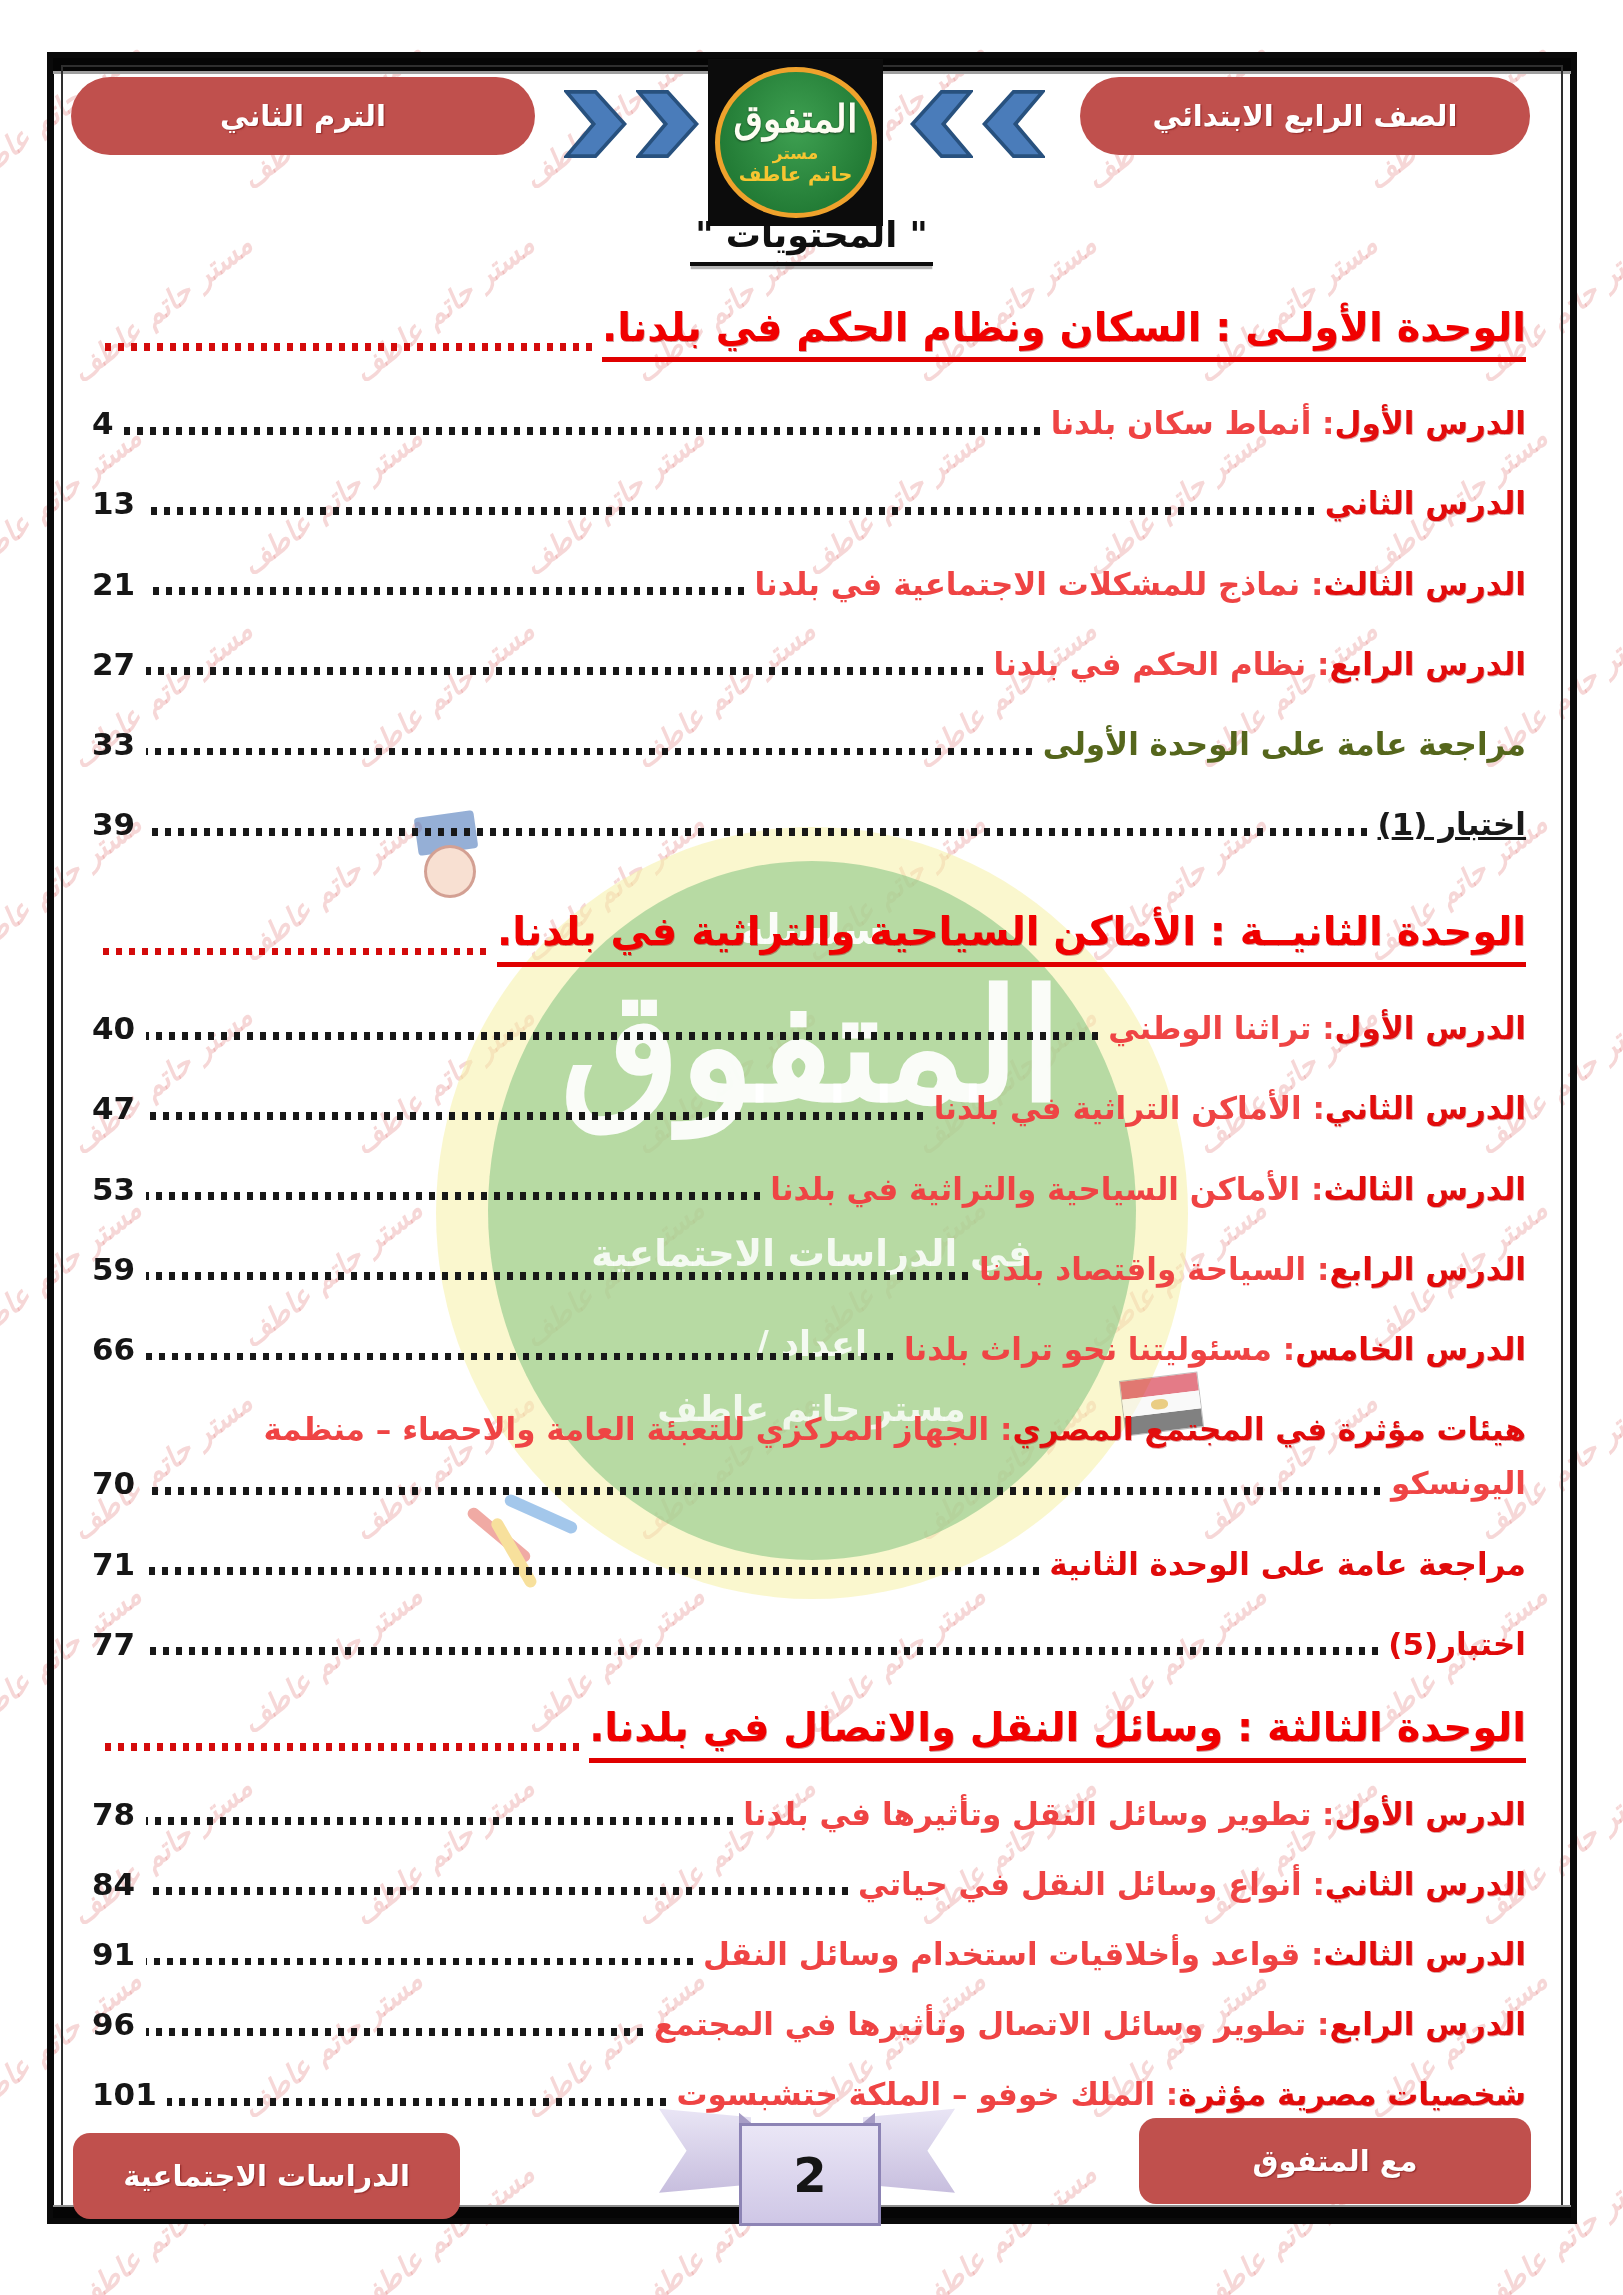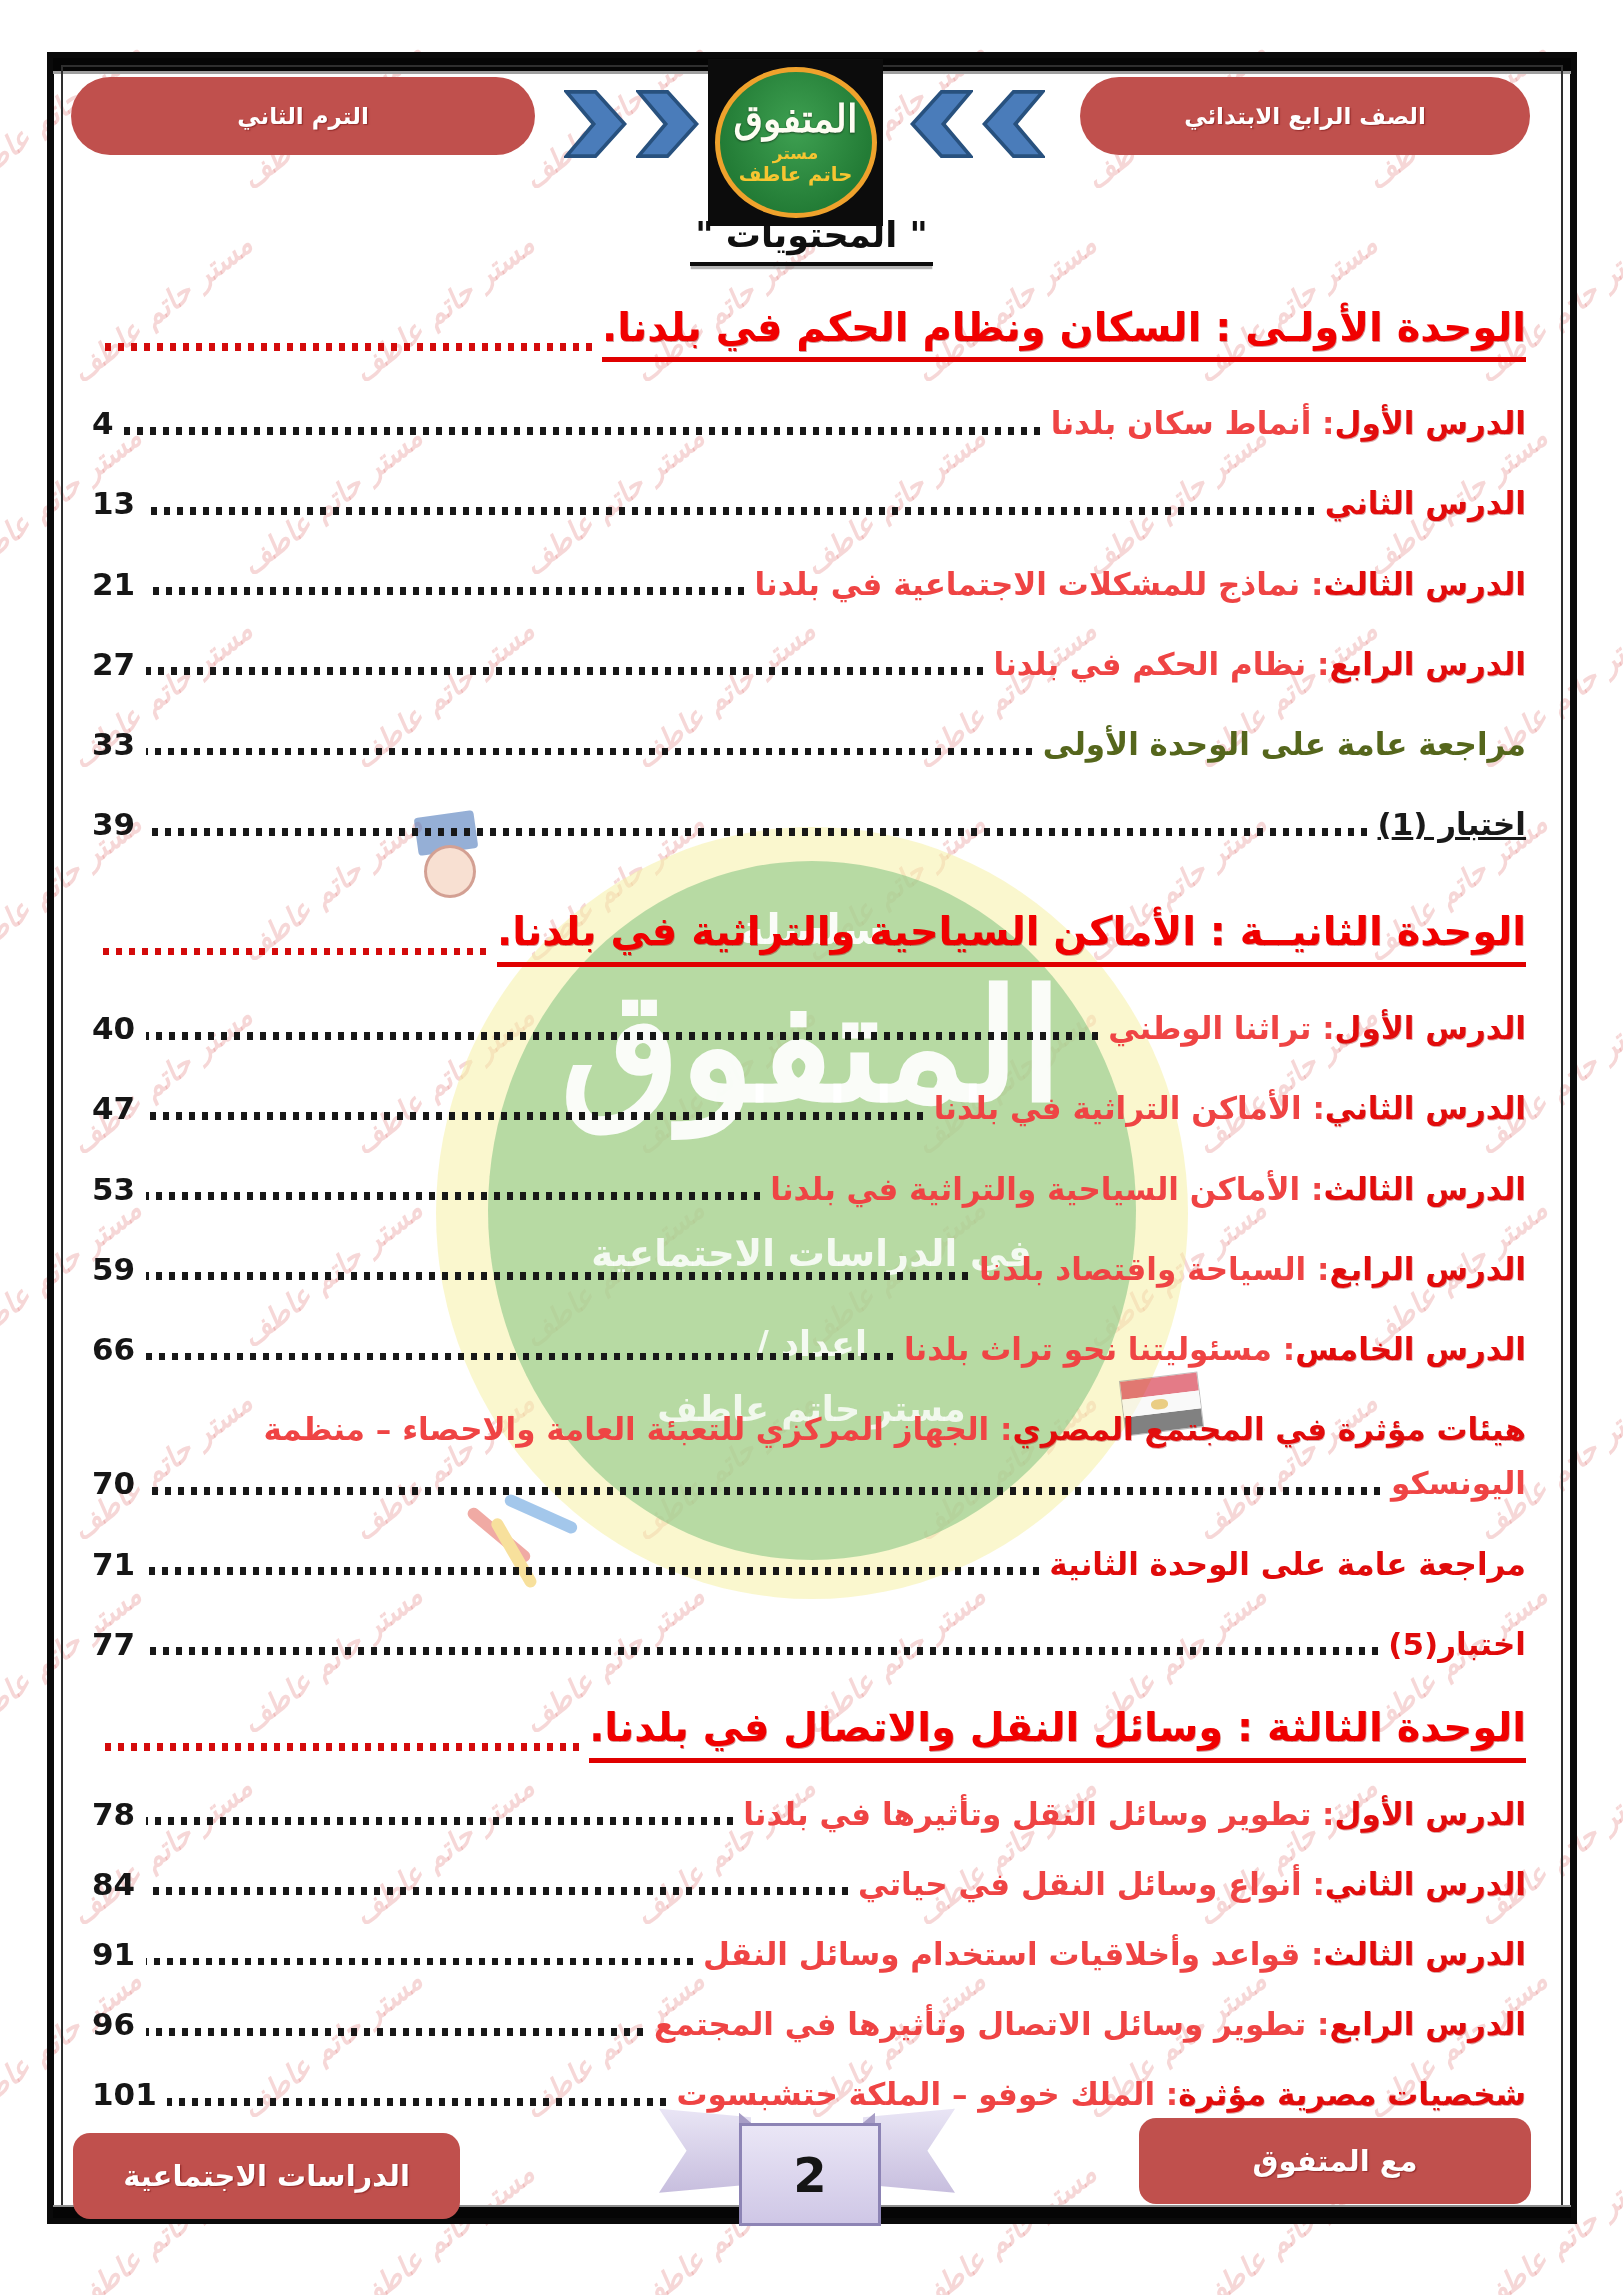--- a/index.html
+++ b/index.html
@@ -48,7 +48,7 @@
   
   .hdr-box{position:absolute;height:78px;background:#c0504d;border-radius:39px;z-index:4;
            display:flex;align-items:center;justify-content:center;color:#fff;font-weight:bold;
-           font-size:23px;text-shadow:1.3px 1.3px 1.3px rgba(120,20,20,.6);}
+           font-size:29px;text-shadow:1.3px 1.3px 1.3px rgba(120,20,20,.6);}
   .hdr-left{left:71px;top:77px;width:464px;}
   .hdr-right{left:1080px;top:77px;width:450px;}
   .chev-group{position:absolute;top:90px;z-index:4;display:flex;gap:9.2px;}

